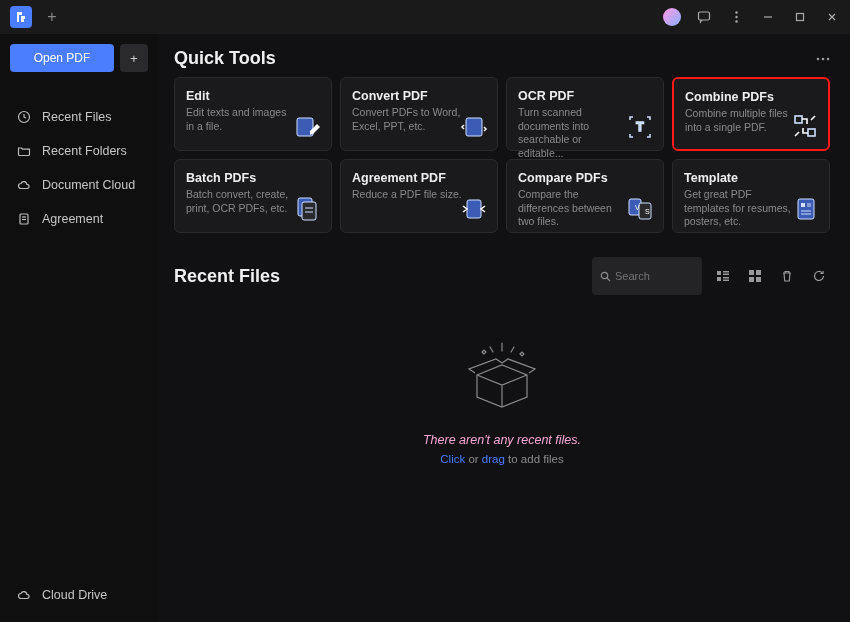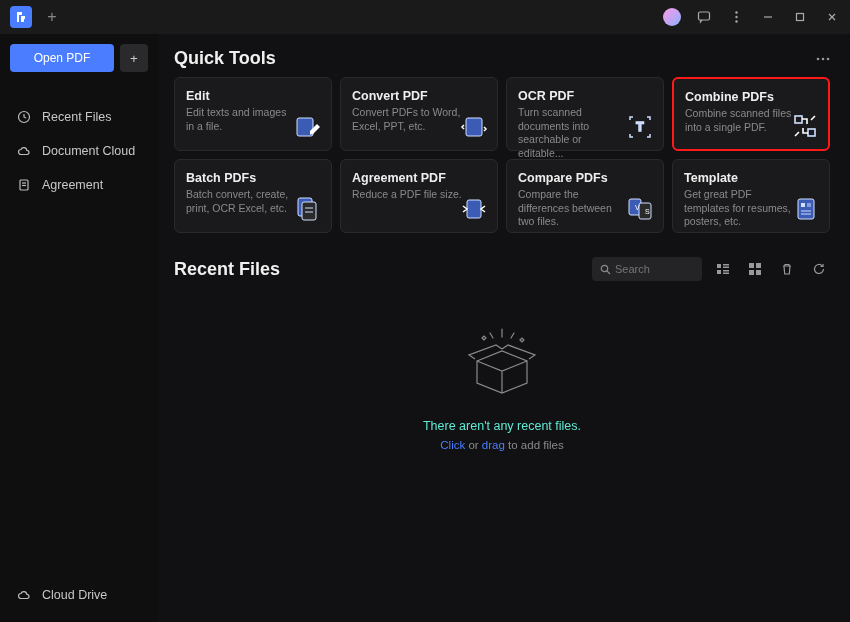--- a/index.html
+++ b/index.html
@@ -199,7 +199,7 @@
 
       <div class="tool-card highlighted">
         <div class="tool-title">Combine PDFs</div>
-        <div class="tool-desc">Combine scanned files into a single PDF.</div>
+        <div class="tool-desc">Combine multiple files into a single PDF.</div>
         <div class="tool-icon">
             <svg width="28" height="28" viewBox="0 0 28 28" fill="none" stroke="#cfe0ff" stroke-width="1.6">
               <rect x="4" y="4" width="7" height="7"></rect>

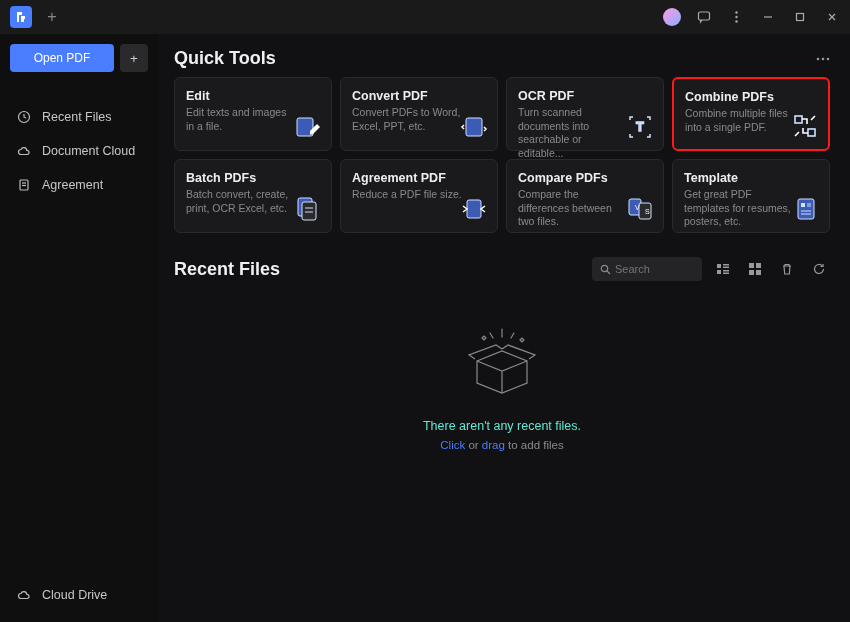--- a/index.html
+++ b/index.html
@@ -119,6 +119,14 @@
           </svg>
         </span>
       <span>Recent Files</span>
+    </div>
+    <div class="sb-item">
+      <span class="sb-icon">
+          <svg width="14" height="14" viewBox="0 0 14 14" fill="none" stroke="#bbb" stroke-width="1.2">
+            <path d="M1.5 4h3l1 1.2h7v5.3a1 1 0 01-1 1H2.5a1 1 0 01-1-1z"></path>
+          </svg>
+        </span>
+      <span>Recent Folders</span>
     </div>
     <div class="sb-item">
       <span class="sb-icon">

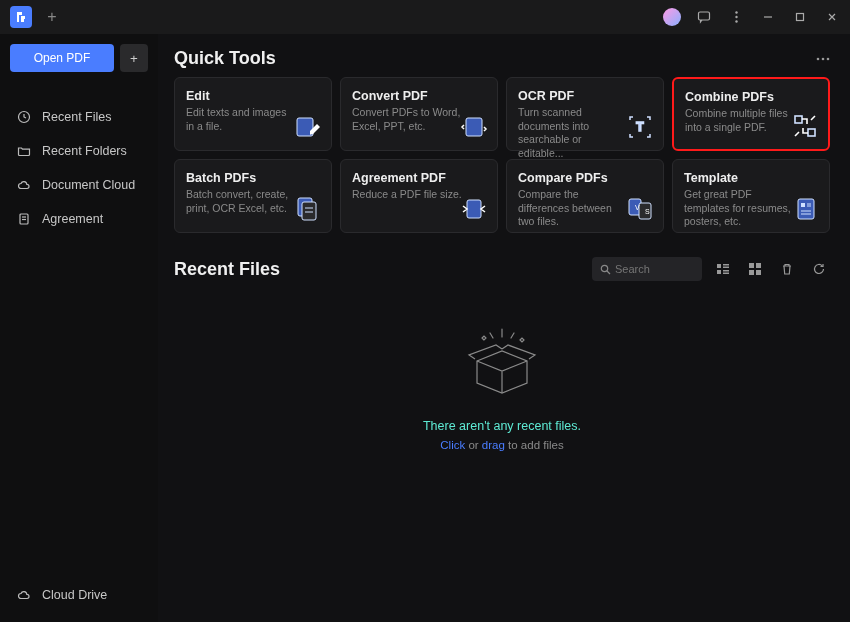--- a/index.html
+++ b/index.html
@@ -220,7 +220,7 @@
 
       <div class="tool-card">
         <div class="tool-title">Batch PDFs</div>
-        <div class="tool-desc">Batch convert, create, print, OCR Excel, etc.</div>
+        <div class="tool-desc">Batch convert, create, print, OCR PDFs, etc.</div>
         <div class="tool-icon">
             <svg width="28" height="28" viewBox="0 0 28 28">
               <rect x="4" y="3" width="14" height="18" rx="2" fill="#3b5bb5" stroke="#cfe0ff"></rect>

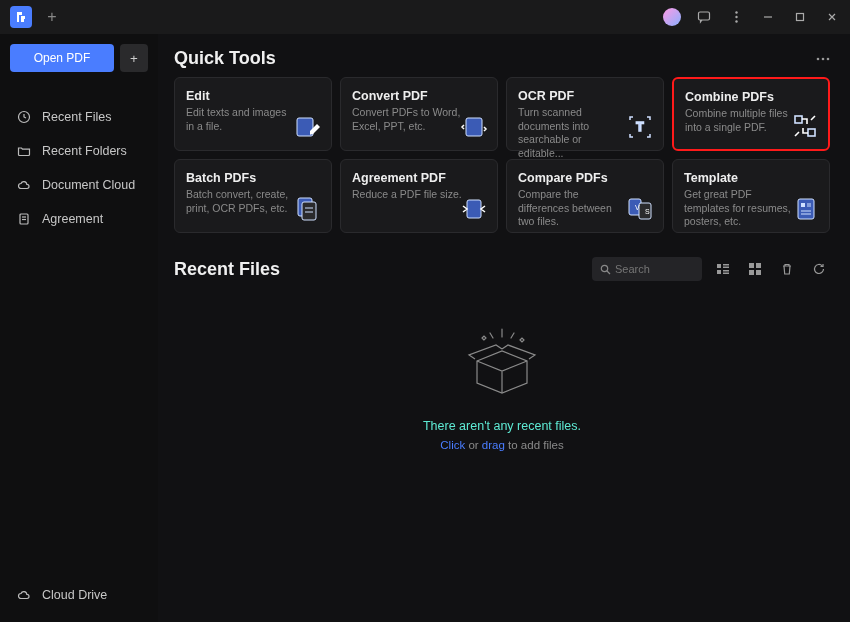--- a/index.html
+++ b/index.html
@@ -39,7 +39,7 @@
 
 .section-head2 { display:flex; align-items:center; justify-content:space-between; margin-bottom:10px; }
 .rf-controls { display:flex; align-items:center; gap:10px; }
-.search-wrap { display:flex; align-items:center; background:#242427; border-radius:4px; padding:2px 8px; width:110px; height:24px; }
+.search-wrap { display:flex; align-items:center; background:#242427; border-radius:4px; padding:2px 8px; width:110px; height:38px; }
 .search-wrap input { background:transparent; border:none; outline:none; color:#ccc; font-size:11px; width:75px; }
 .search-wrap .sicon { color:#888; margin-right:4px; }
 .rf-iconbtn { width:22px; height:22px; display:flex;align-items:center;justify-content:center; color:#999; cursor:pointer; }

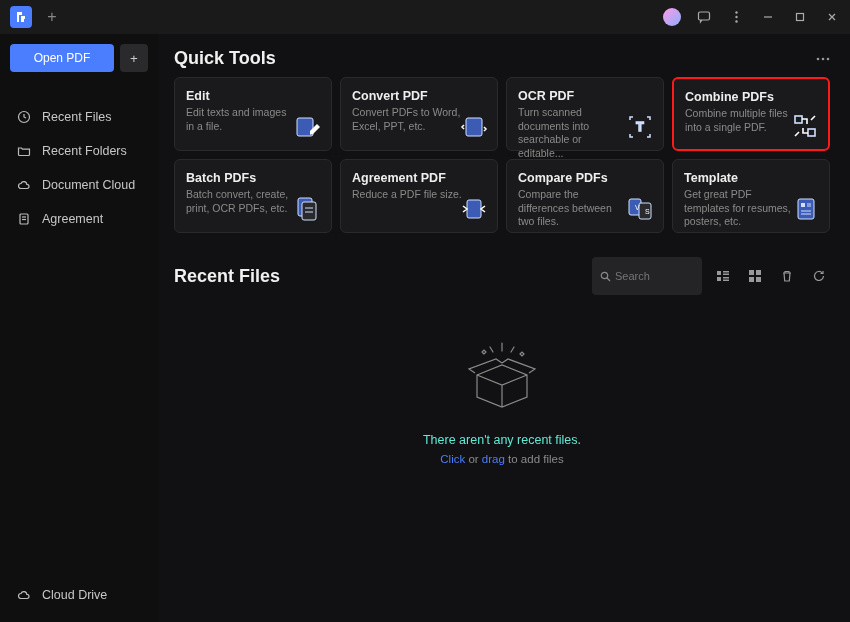--- a/index.html
+++ b/index.html
@@ -46,7 +46,7 @@
 
 .empty { display:flex; flex-direction:column; align-items:center; padding:30px 0 10px; }
 .empty-box-svg { margin-bottom:18px; }
-.empty-text { font-size:12.5px; color:#5eead4; margin-bottom:6px; }
+.empty-text { font-size:12.5px; color:#f9a8d4; margin-bottom:6px;font-style:italic; }
 .empty-sub { font-size:11.5px; color:#8a8a8a; }
 .empty-sub .link { color:#4a7dff; }
 

